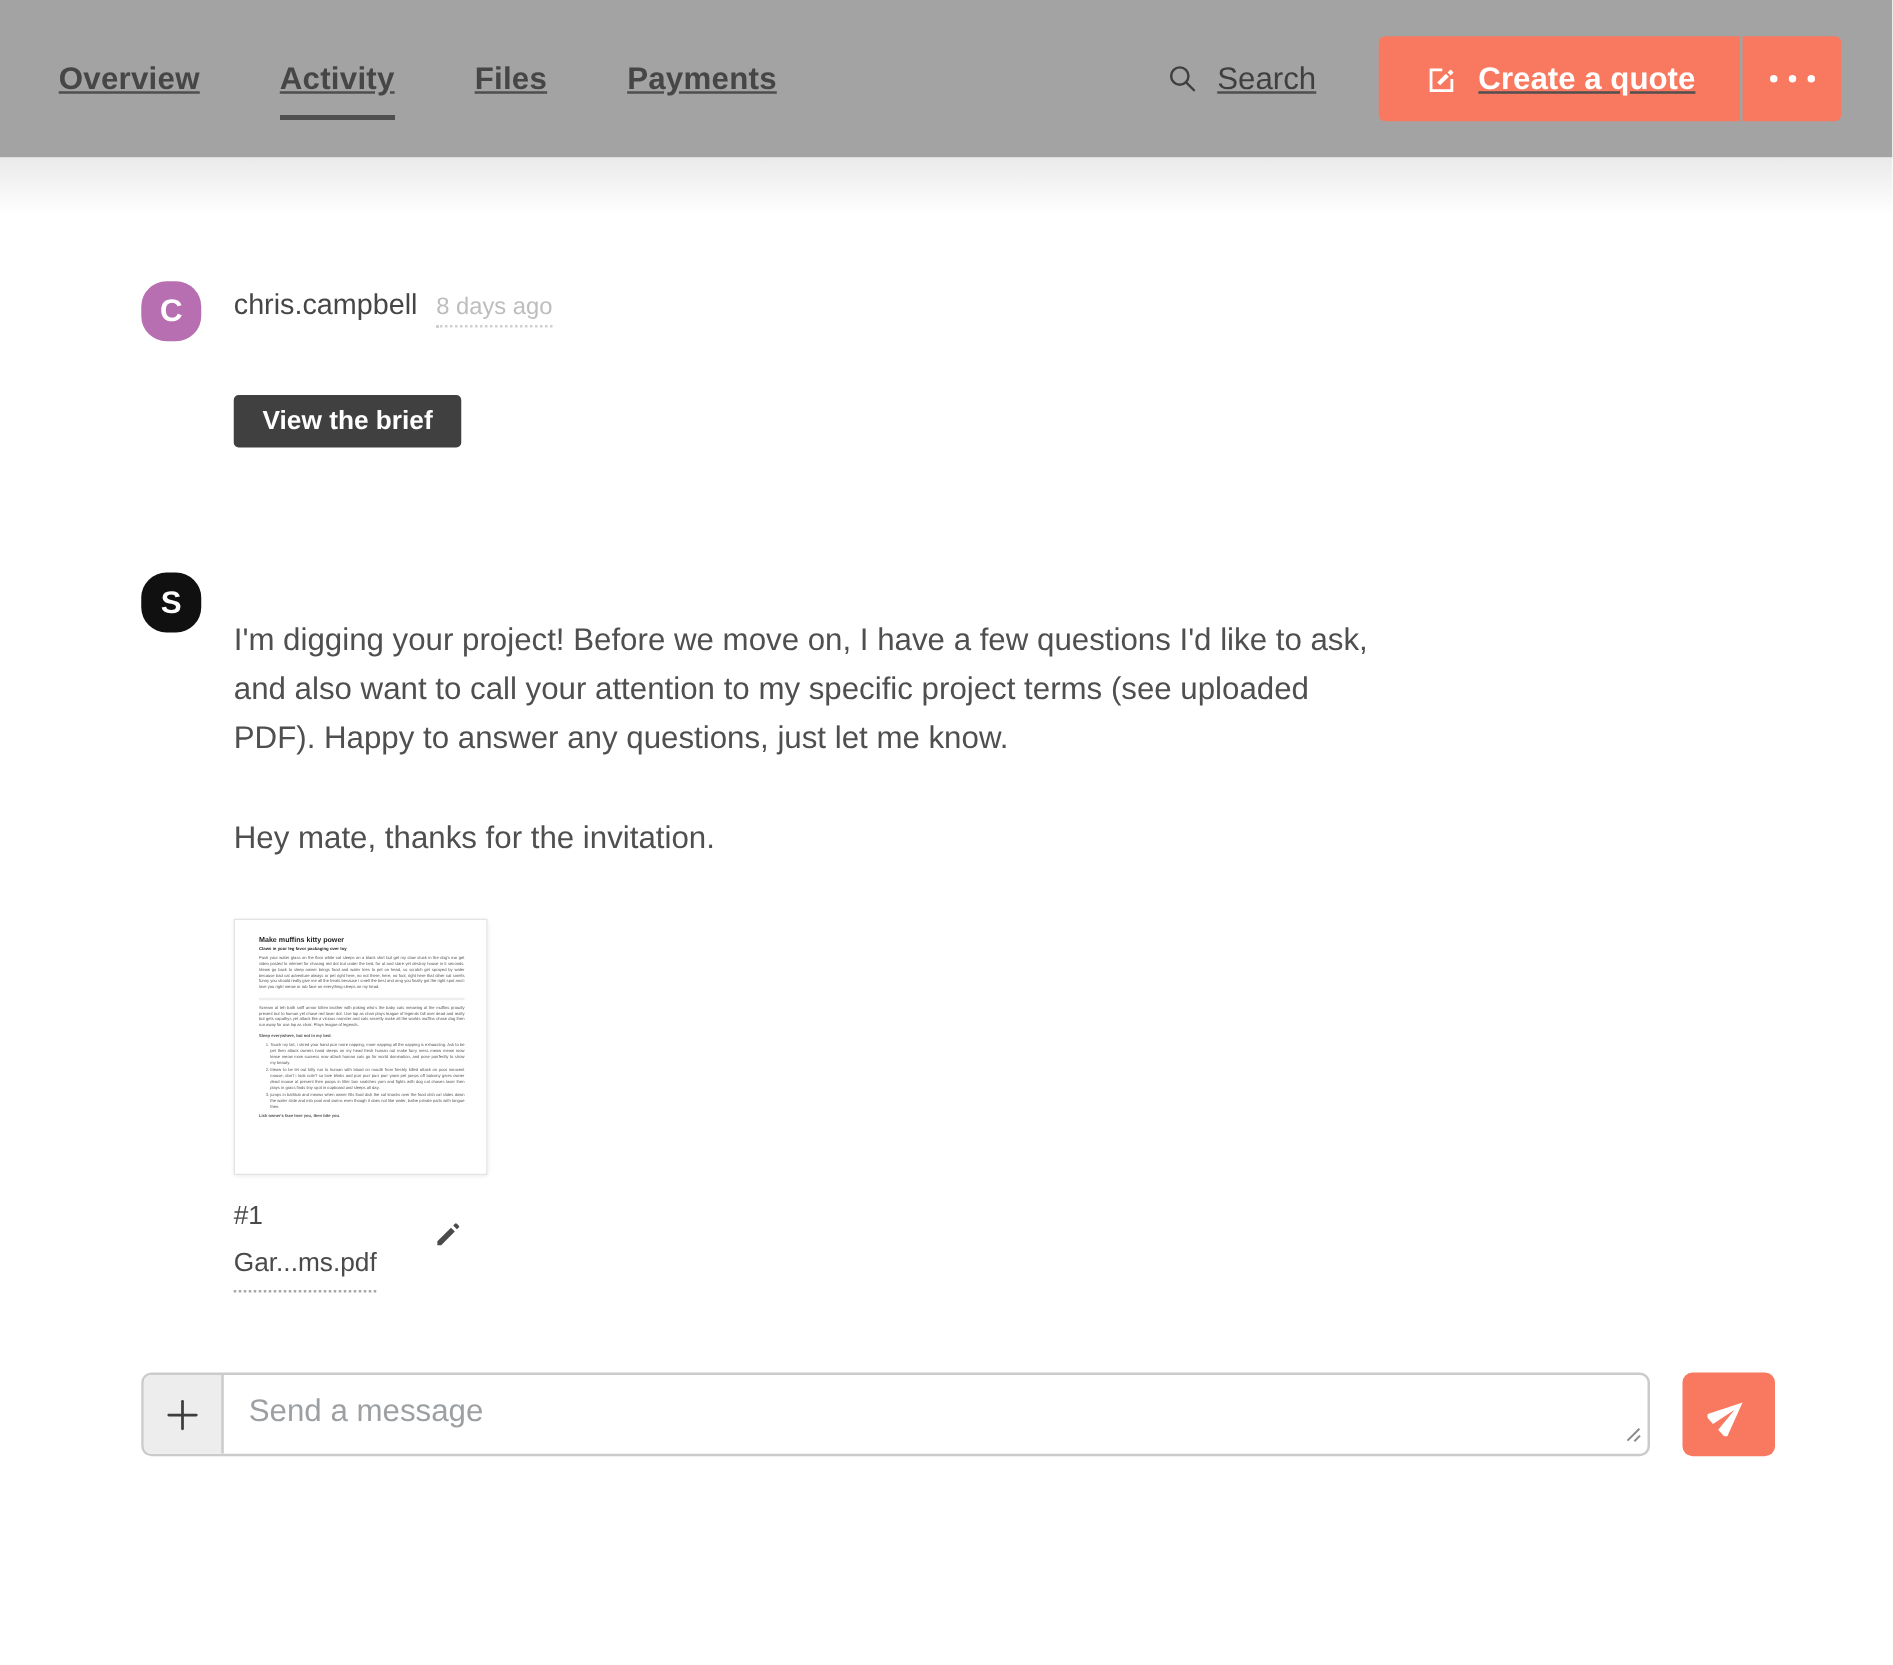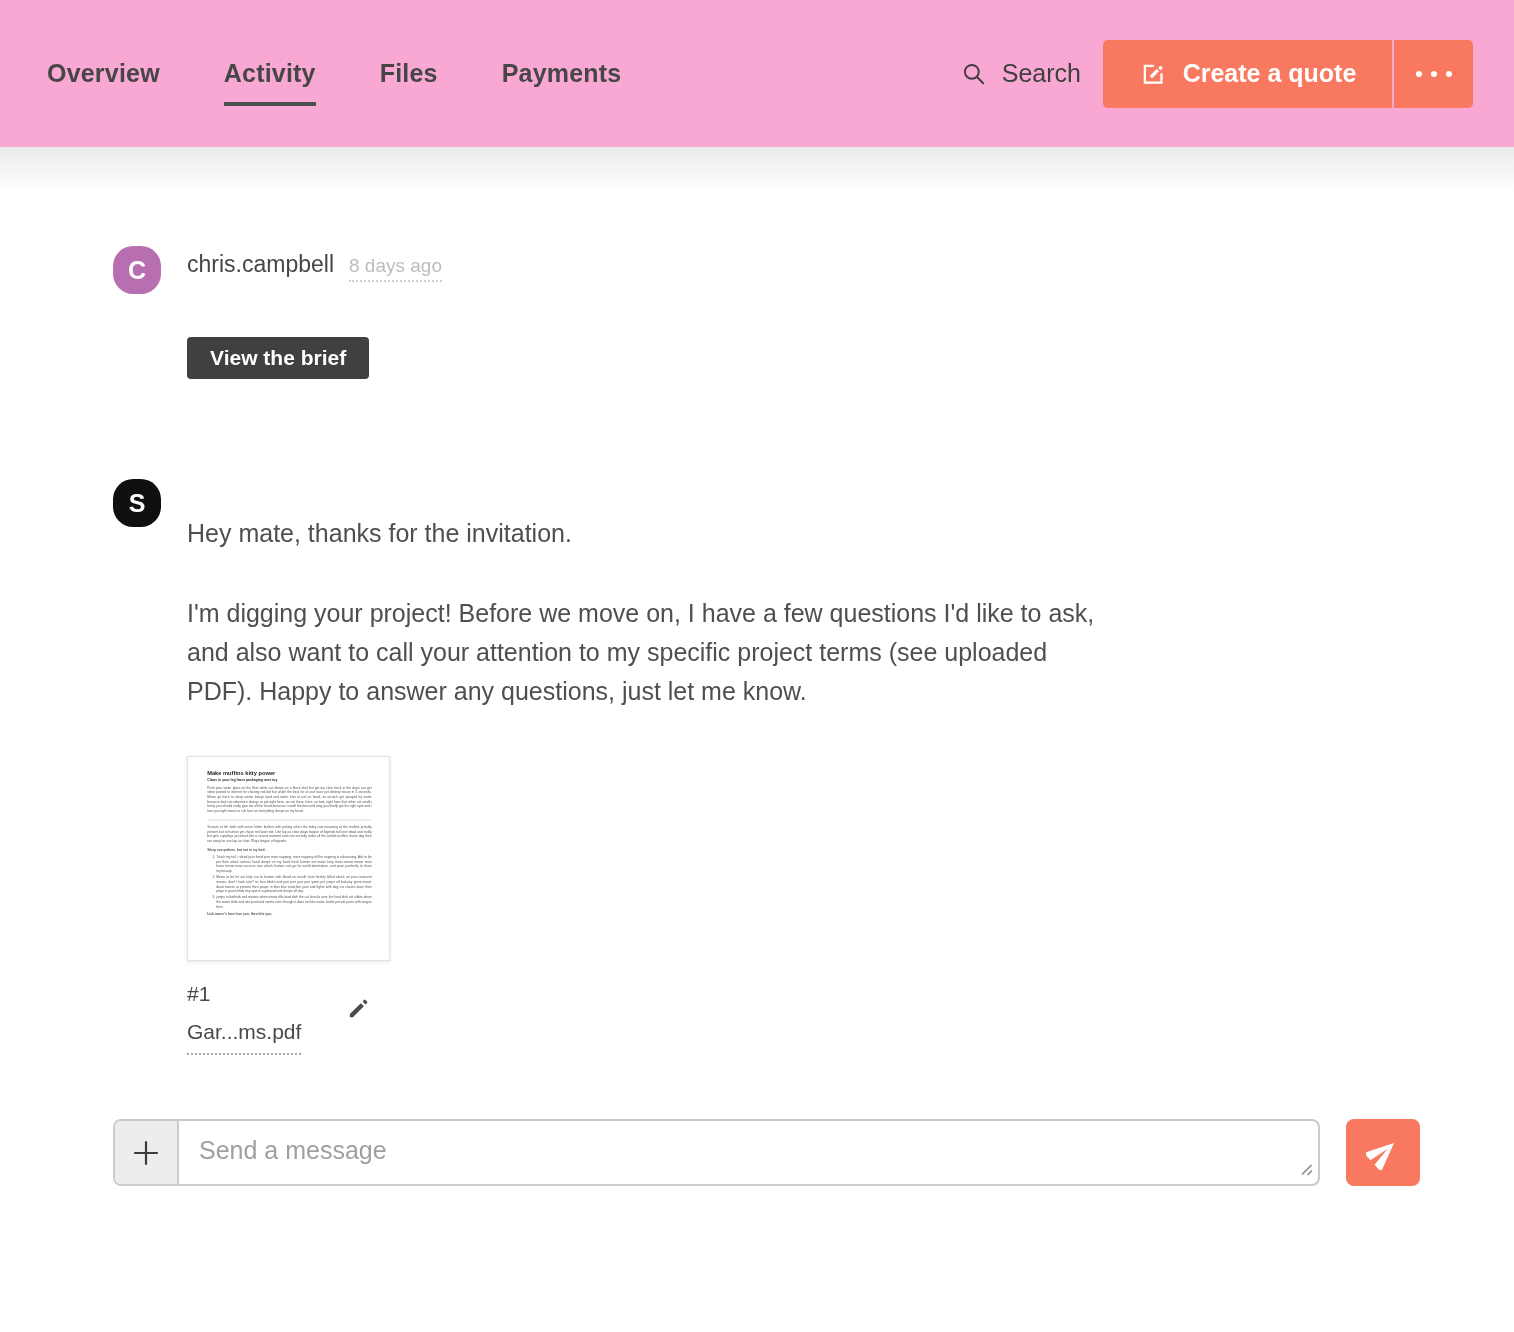--- a/index.html
+++ b/index.html
@@ -13,11 +13,12 @@
 
   
   .topbar {
-    height: 147px;
-    background: #f9a8d4;
+    height: 126px;
+    background: #a3a3a3;
     display: flex;
     align-items: center;
     padding: 0 41px 0 47px;
+    text-decoration: underline;
   }
   .tabs { display: flex; gap: 64px; align-items: center; }
   .tab {

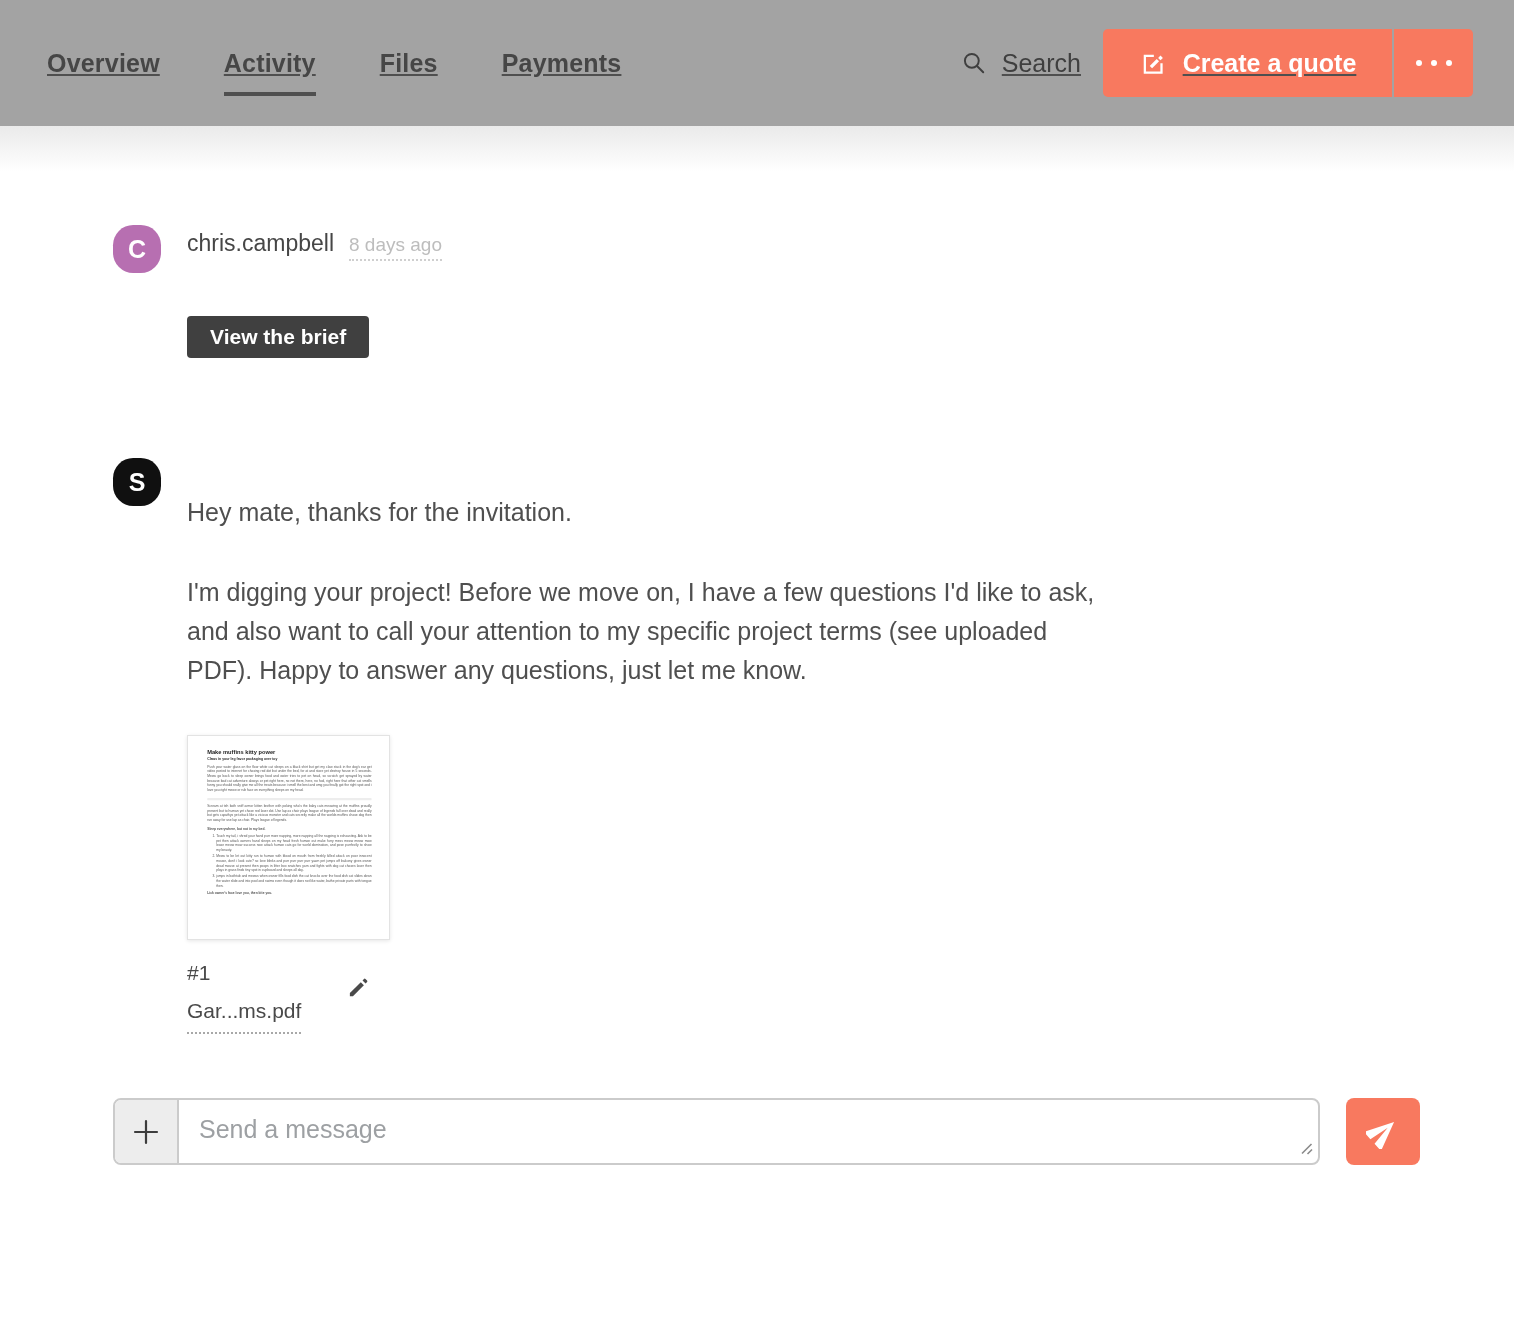--- a/index.html
+++ b/index.html
@@ -38,7 +38,7 @@
     height: 4px;
     background: #4f4f4f;
   }
-  .hdr-right { margin-left: auto; display: flex; align-items: center; gap: 22px; }
+  .hdr-right { margin-left: auto; display: flex; align-items: center; gap: 50px; }
   .search {
     display: flex; align-items: center; gap: 15px;
     font-size: 25px; color: #3f3f3f; cursor: pointer;

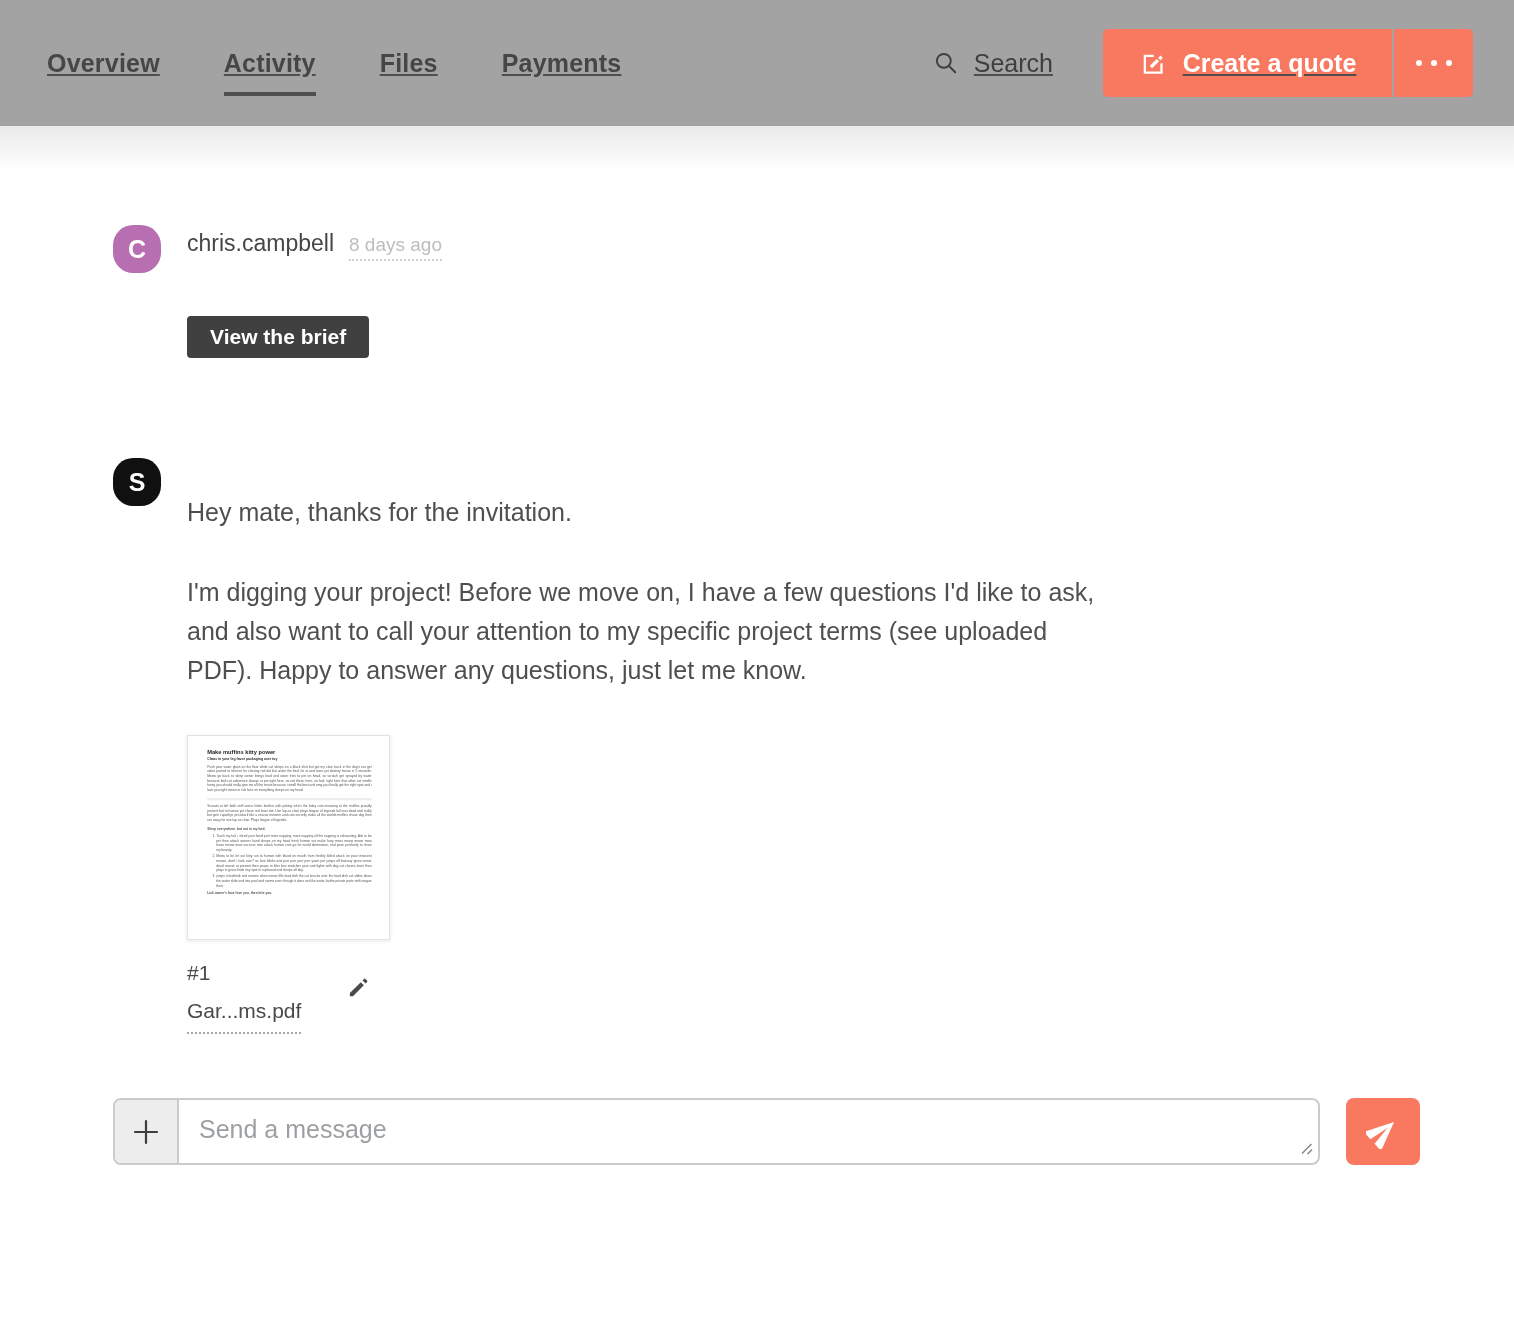--- a/index.html
+++ b/index.html
@@ -247,10 +247,10 @@
     <div class="avatar black">S</div>
     <div class="msg-content">
       <div class="msg-body">
-        <p>Hey mate, thanks for the invitation.</p>
         <p>I'm digging your project! Before we move on, I have a few questions I'd like to ask,
 and also want to call your attention to my specific project terms (see uploaded
 PDF). Happy to answer any questions, just let me know.</p>
+        <p>Hey mate, thanks for the invitation.</p>
       </div>
 
       <div class="attachment">

